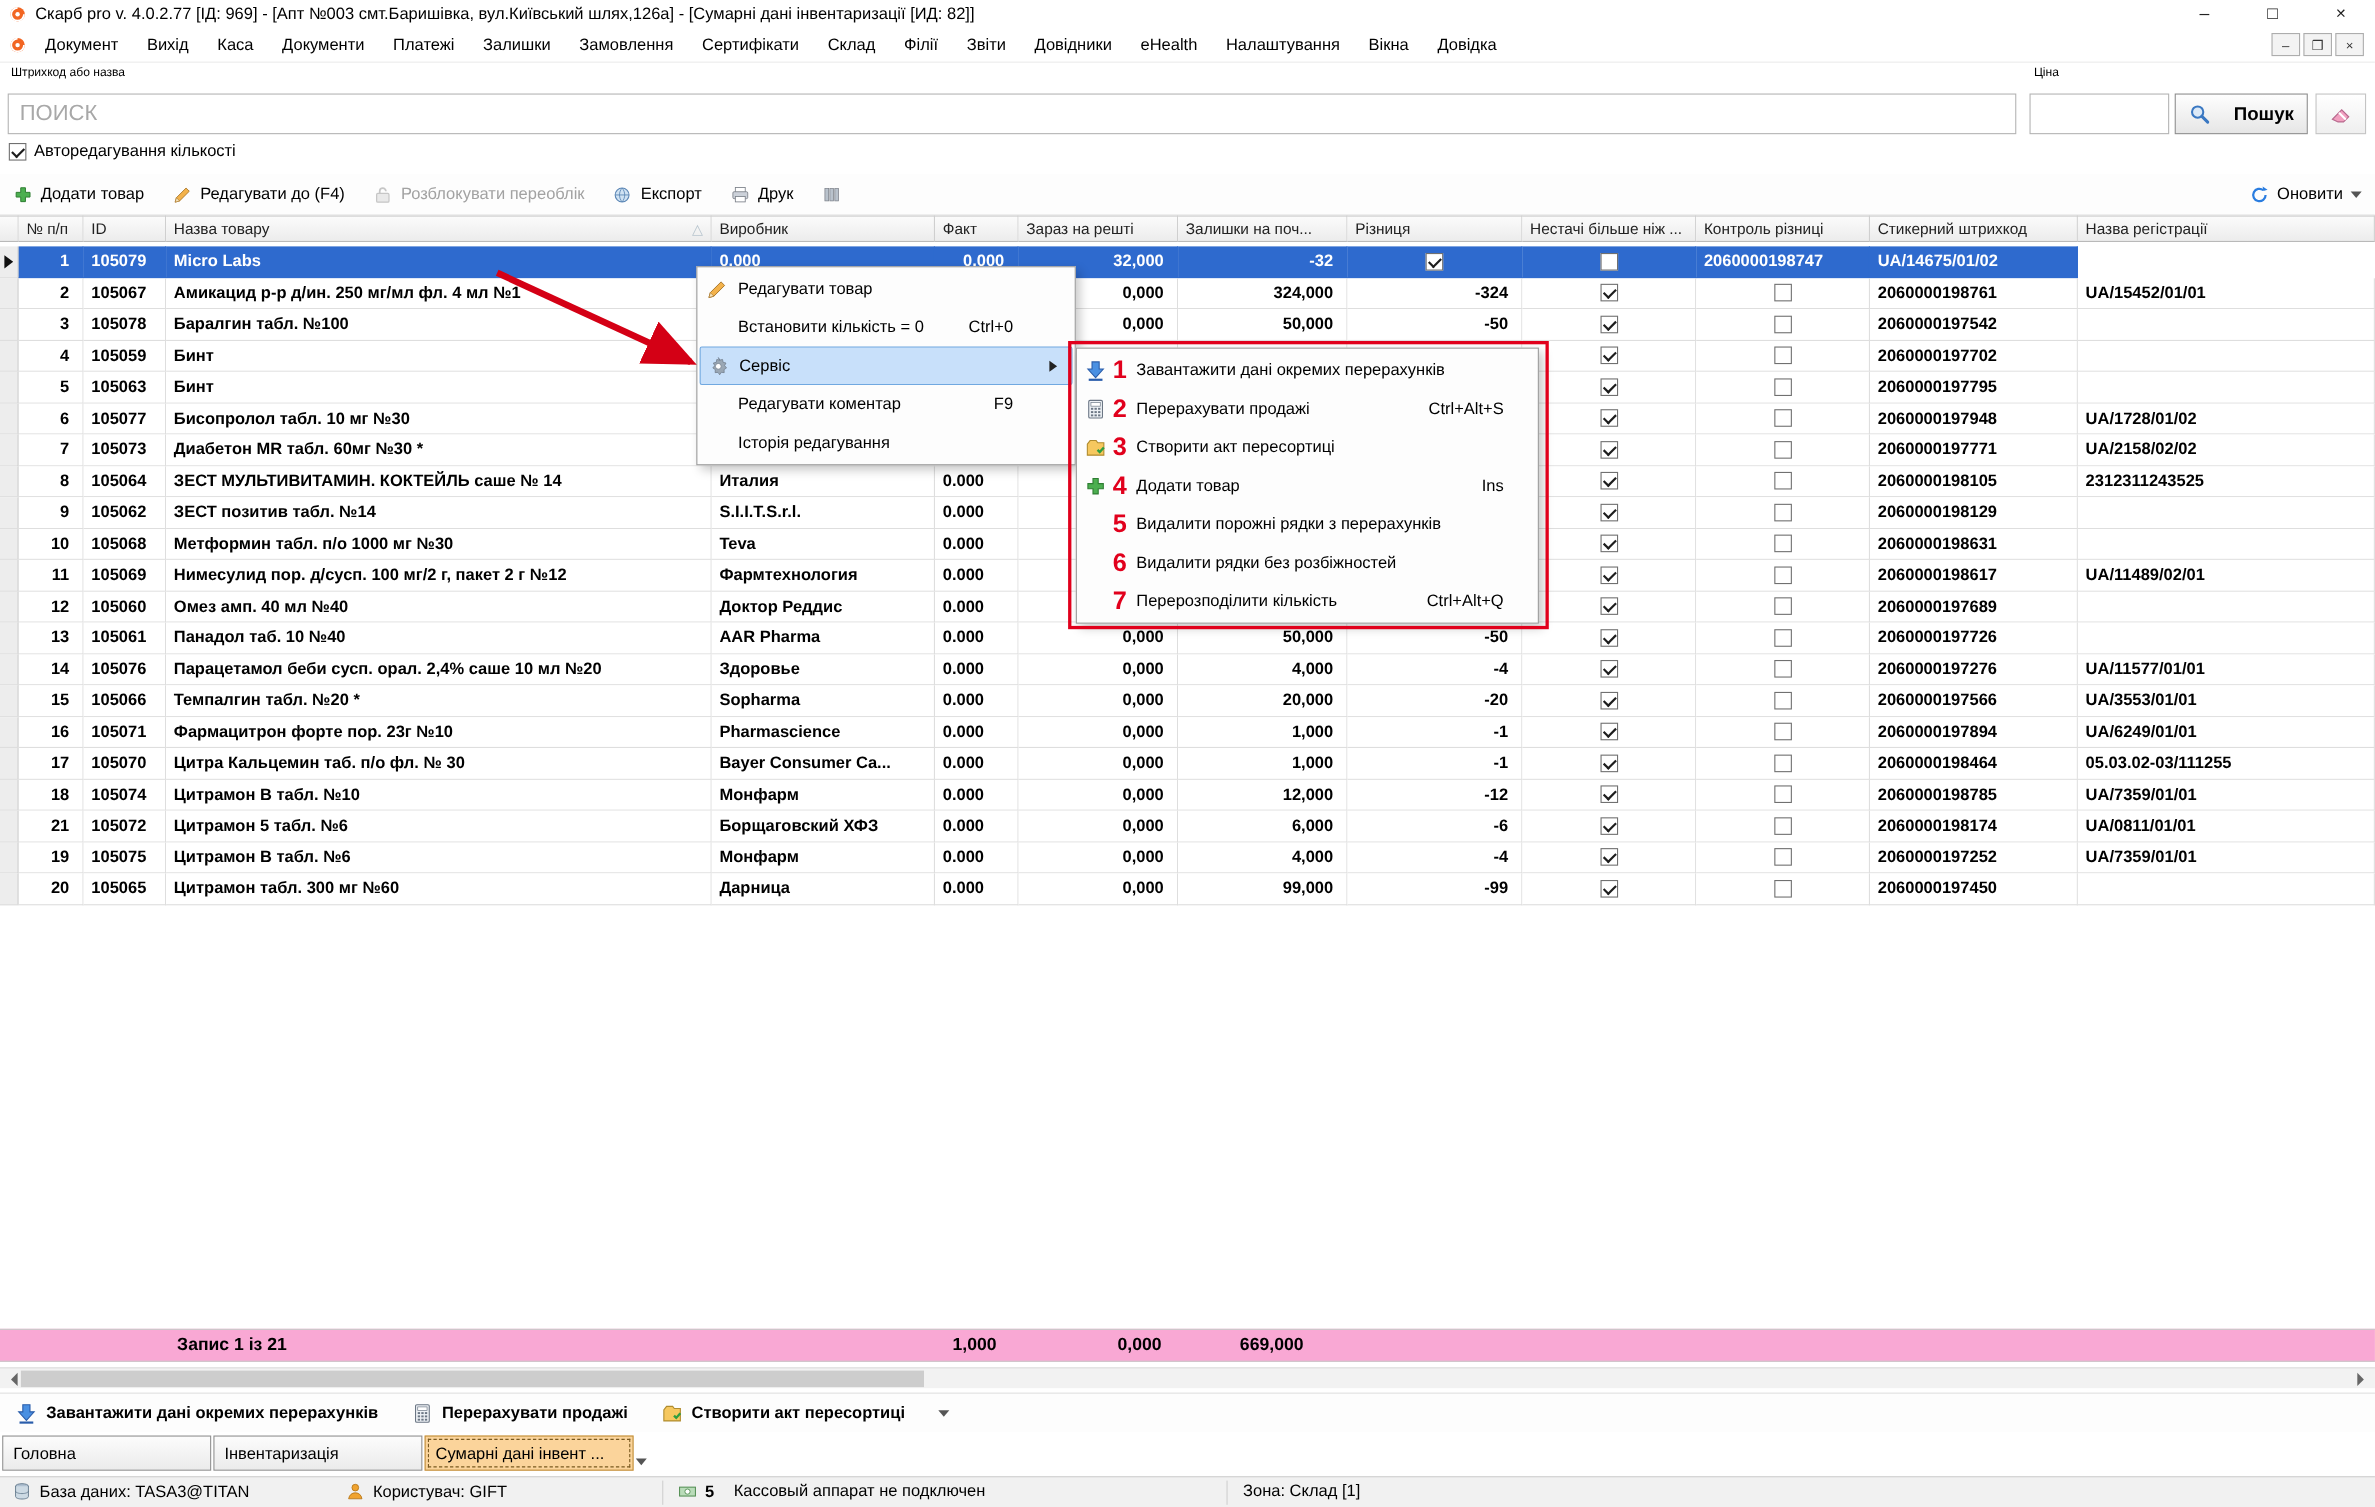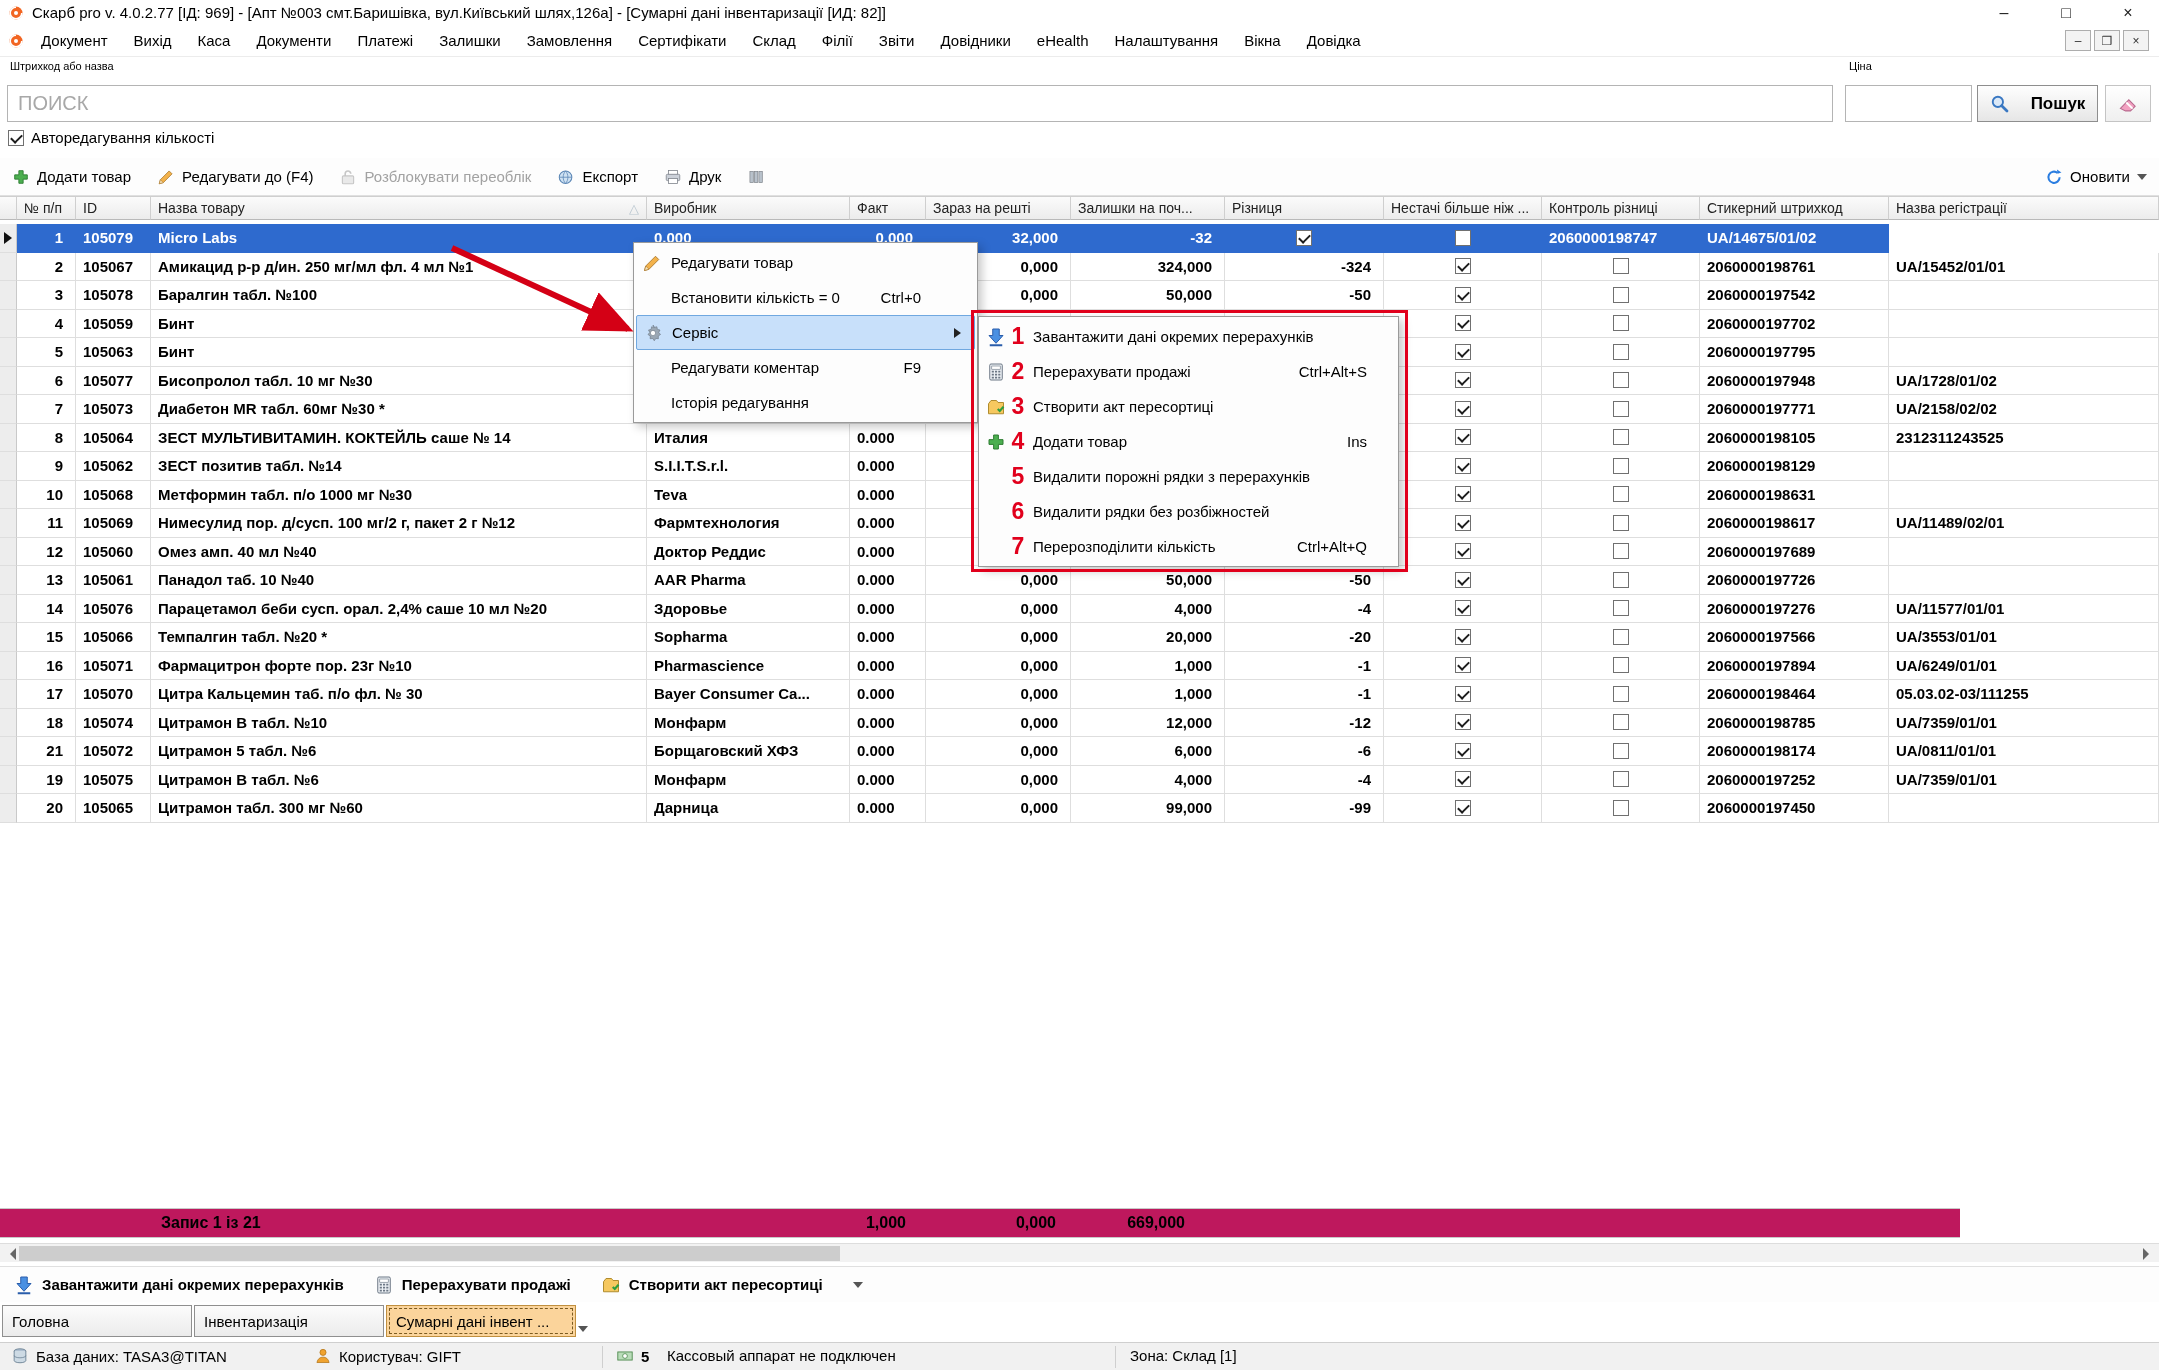--- a/index.html
+++ b/index.html
@@ -64,7 +64,7 @@
   .cb.on::after{content:"";position:absolute;left:2px;top:3px;width:9px;height:5px;border-left:2px solid #1d1d1d;border-bottom:2px solid #1d1d1d;transform:rotate(-45deg)}
 
   
-  #summary{position:absolute;left:0;top:1208px;width:1960px;height:30px;background:#be185d;border-top:1px solid #c9c9c9;border-bottom:1px solid #c9c9c9;font-size:16px;font-weight:700}
+  #summary{position:absolute;left:0;top:1208px;width:2159px;height:30px;background:#f9a8d4;border-top:1px solid #c9c9c9;border-bottom:1px solid #c9c9c9;font-size:16px;font-weight:700}
   #summary span{position:absolute;top:5px}
   .sv{text-align:right;display:inline-block}
 

